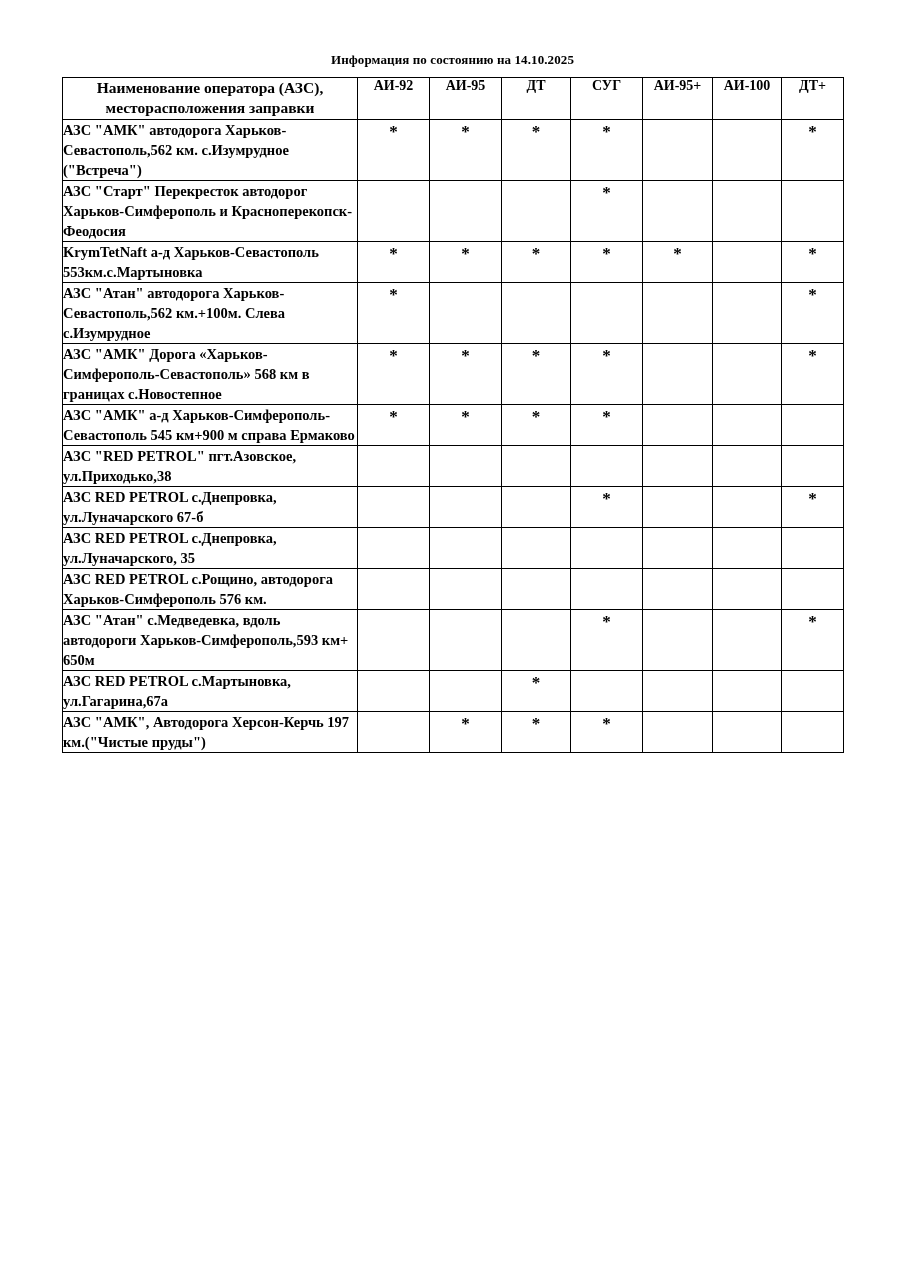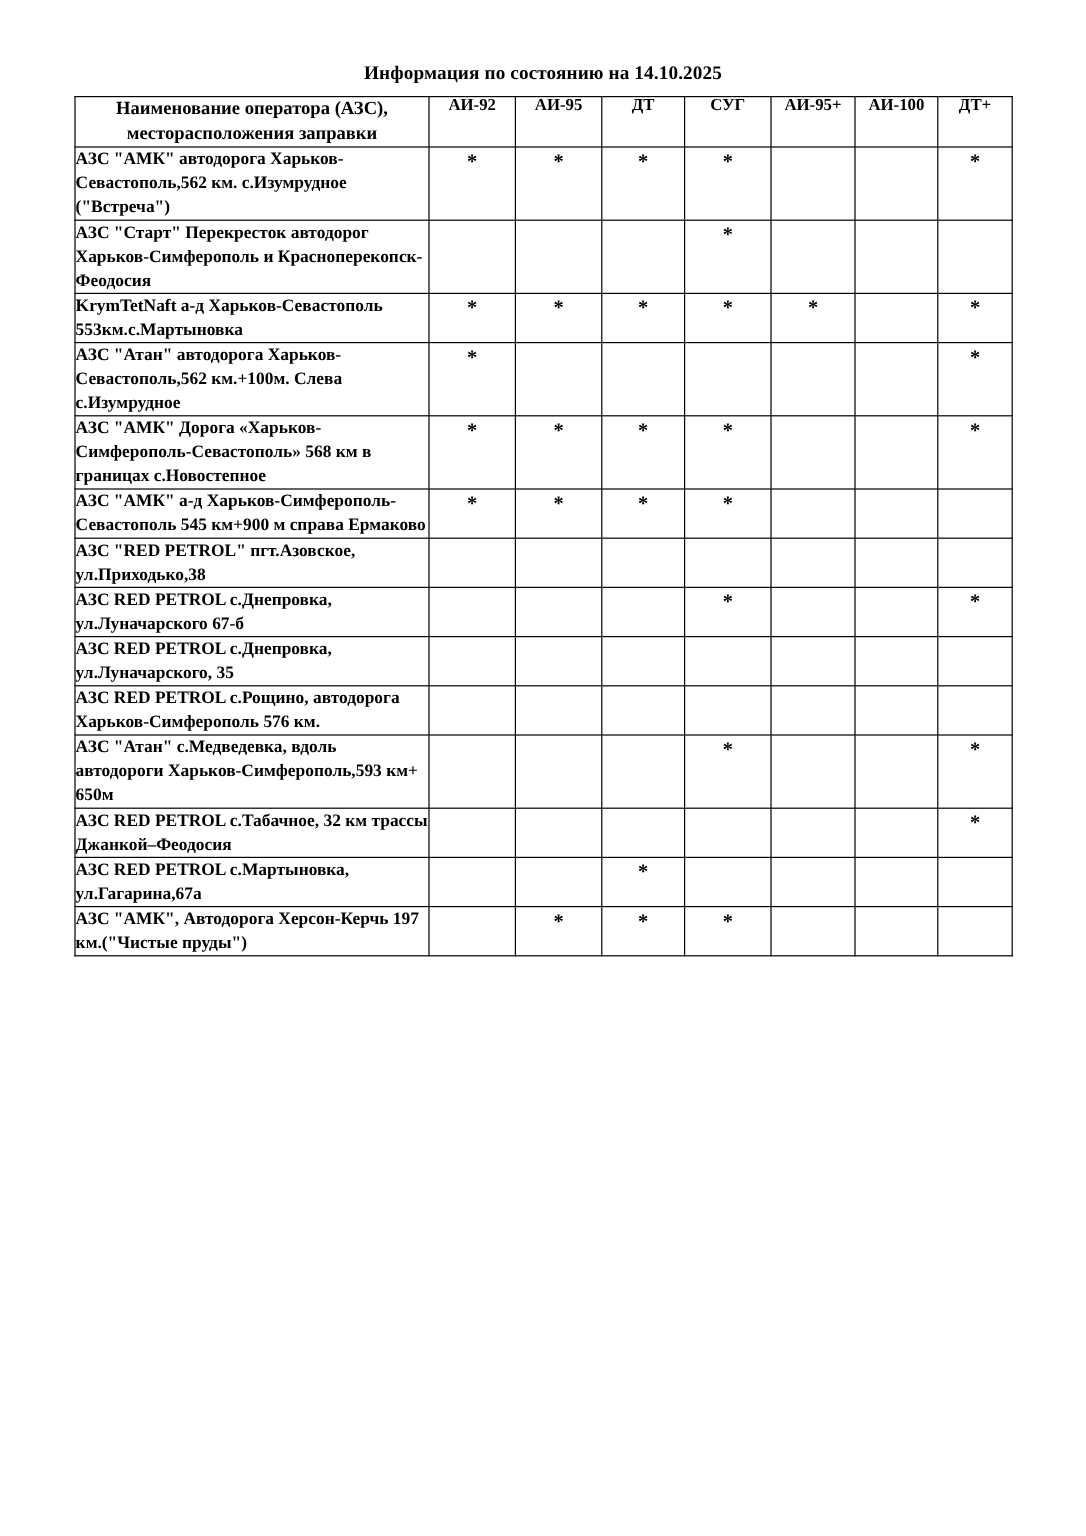--- a/index.html
+++ b/index.html
@@ -23,7 +23,7 @@
   .doc-title {
     text-align: center;
     font-weight: bold;
-    font-size: 16px;
+    font-size: 13px;
     line-height: 1.2;
     margin: 0 0 9px 0;
     letter-spacing: 0.1px;

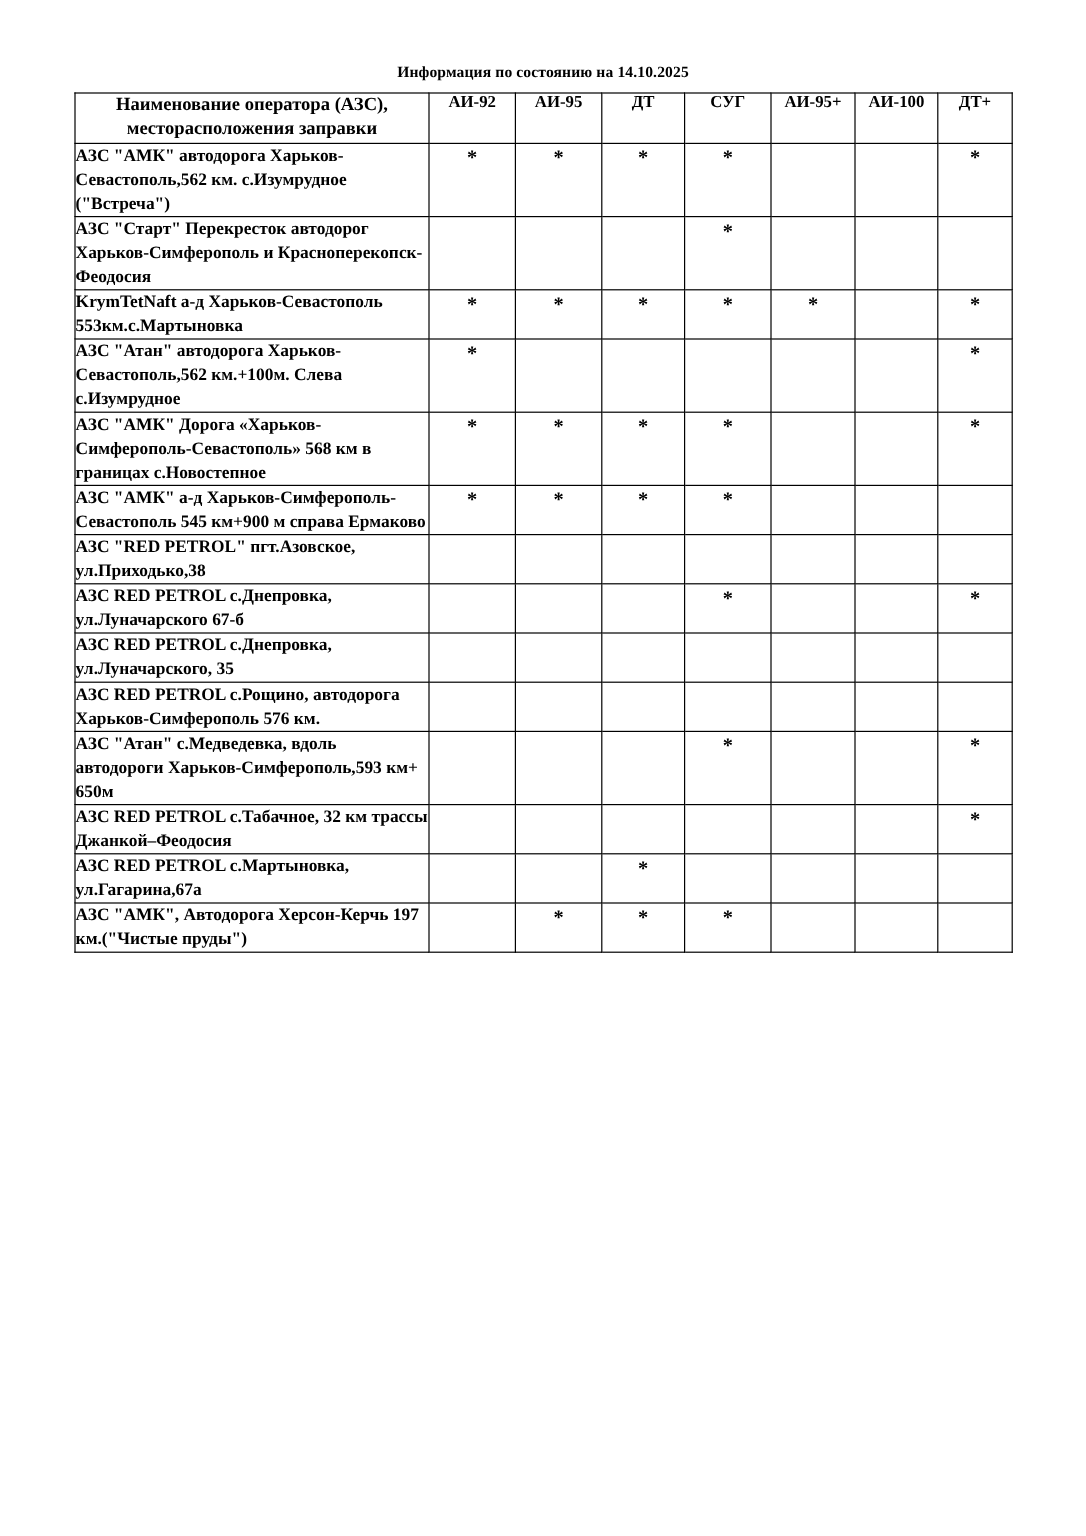--- a/index.html
+++ b/index.html
@@ -230,16 +230,6 @@
           <td class="mark"><span class="star">*</span></td>
         </tr>
         <tr>
-          <td class="station">АЗС RED PETROL  с.Табачное, 32 км трассы Джанкой–Феодосия</td>
-          <td class="mark"></td>
-          <td class="mark"></td>
-          <td class="mark"></td>
-          <td class="mark"></td>
-          <td class="mark"></td>
-          <td class="mark"></td>
-          <td class="mark"><span class="star">*</span></td>
-        </tr>
-        <tr>
           <td class="station">АЗС RED PETROL с.Мартыновка, ул.Гагарина,67а</td>
           <td class="mark"></td>
           <td class="mark"></td>

